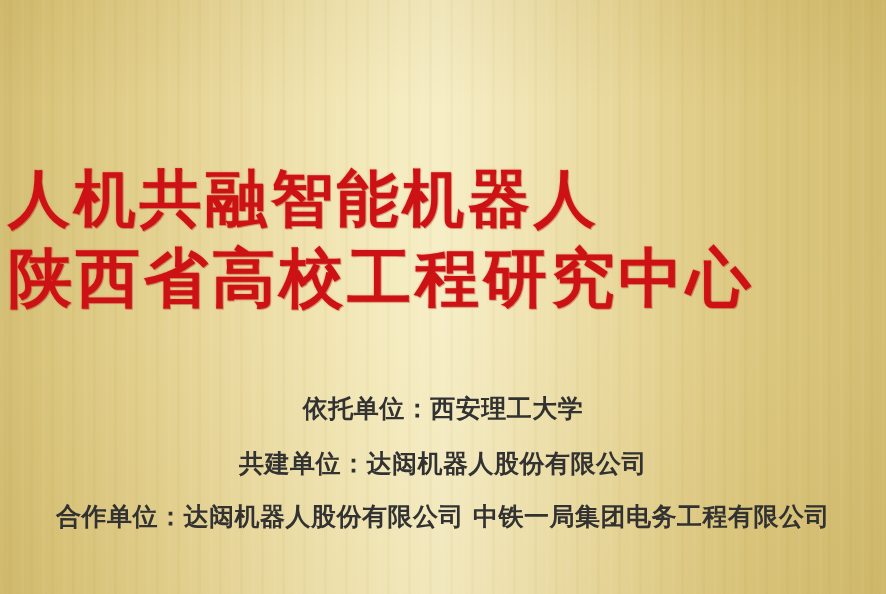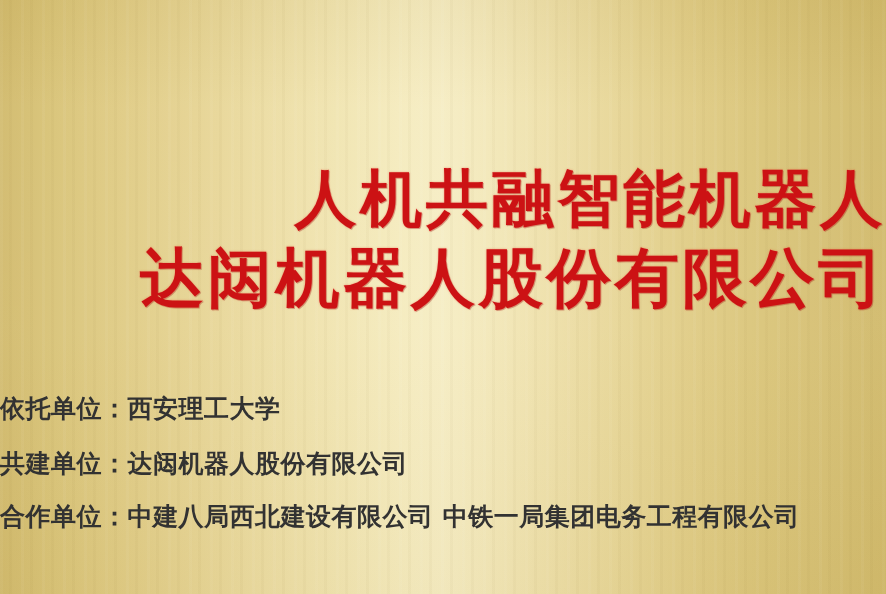--- a/index.html
+++ b/index.html
@@ -74,7 +74,7 @@
     top: 168px;
     left: 8px;
     right: 0;
-    text-align: right;
+    text-align: left;
   }
   .title-line {
     color: #cc1214;

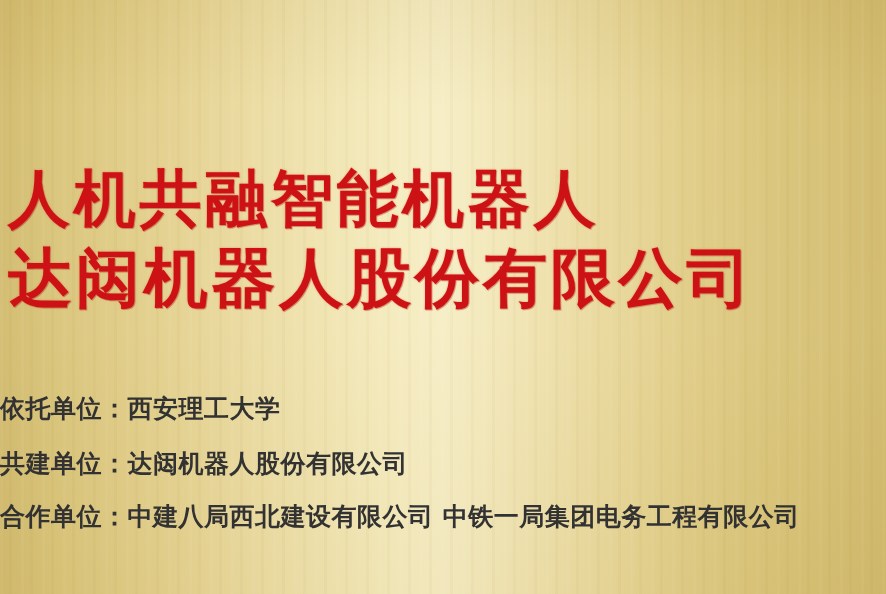--- a/index.html
+++ b/index.html
@@ -126,7 +126,7 @@
 
     <div class="title-block">
       <div class="title-line title-line-1">人机共融智能机器人</div>
-      <div class="title-line title-line-2">达闼机器人股份有限公司</div>
+      <div class="title-line title-line-2">陕西省高校工程研究中心</div>
     </div>
 
     <div class="subtitle-block">

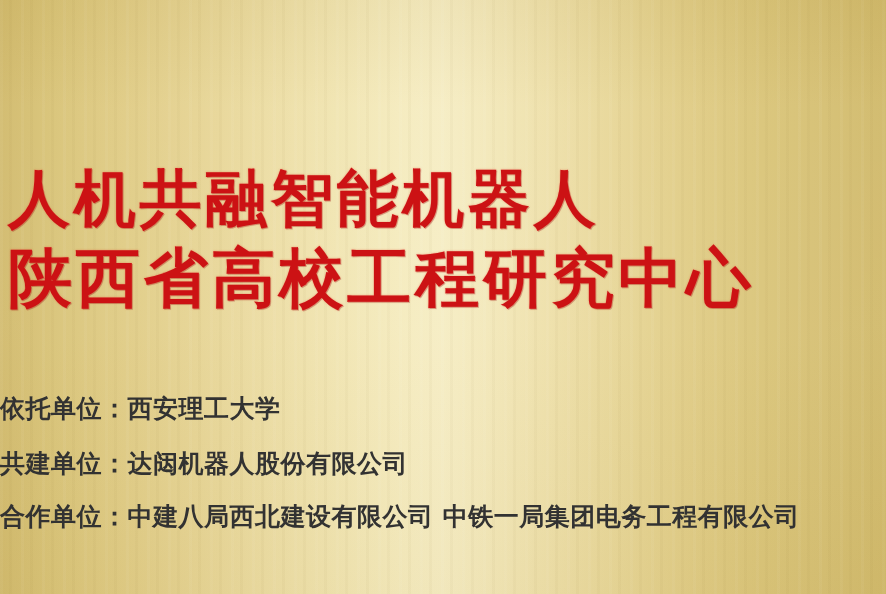--- a/index.html
+++ b/index.html
@@ -101,7 +101,7 @@
     top: 392px;
     left: 0;
     right: 0;
-    text-align: left;
+    text-align: center;
   }
   .sub-line {
     color: #323232;

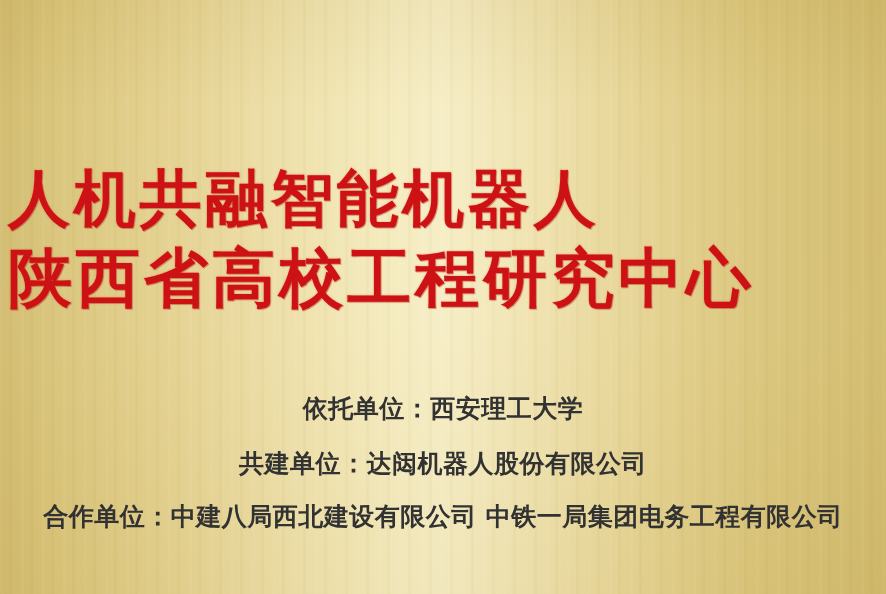--- a/index.html
+++ b/index.html
@@ -132,7 +132,7 @@
     <div class="subtitle-block">
       <div class="sub-line sub-line-1">依托单位：西安理工大学</div>
       <div class="sub-line sub-line-2">共建单位：达闼机器人股份有限公司</div>
-      <div class="sub-line sub-line-3">合作单位：中建八局西北建设有限公司  中铁一局集团电务工程有限公司</div>
+      <div class="sub-line sub-line-3">合作单位：达闼机器人股份有限公司  中铁一局集团电务工程有限公司</div>
     </div>
 
   </div>

